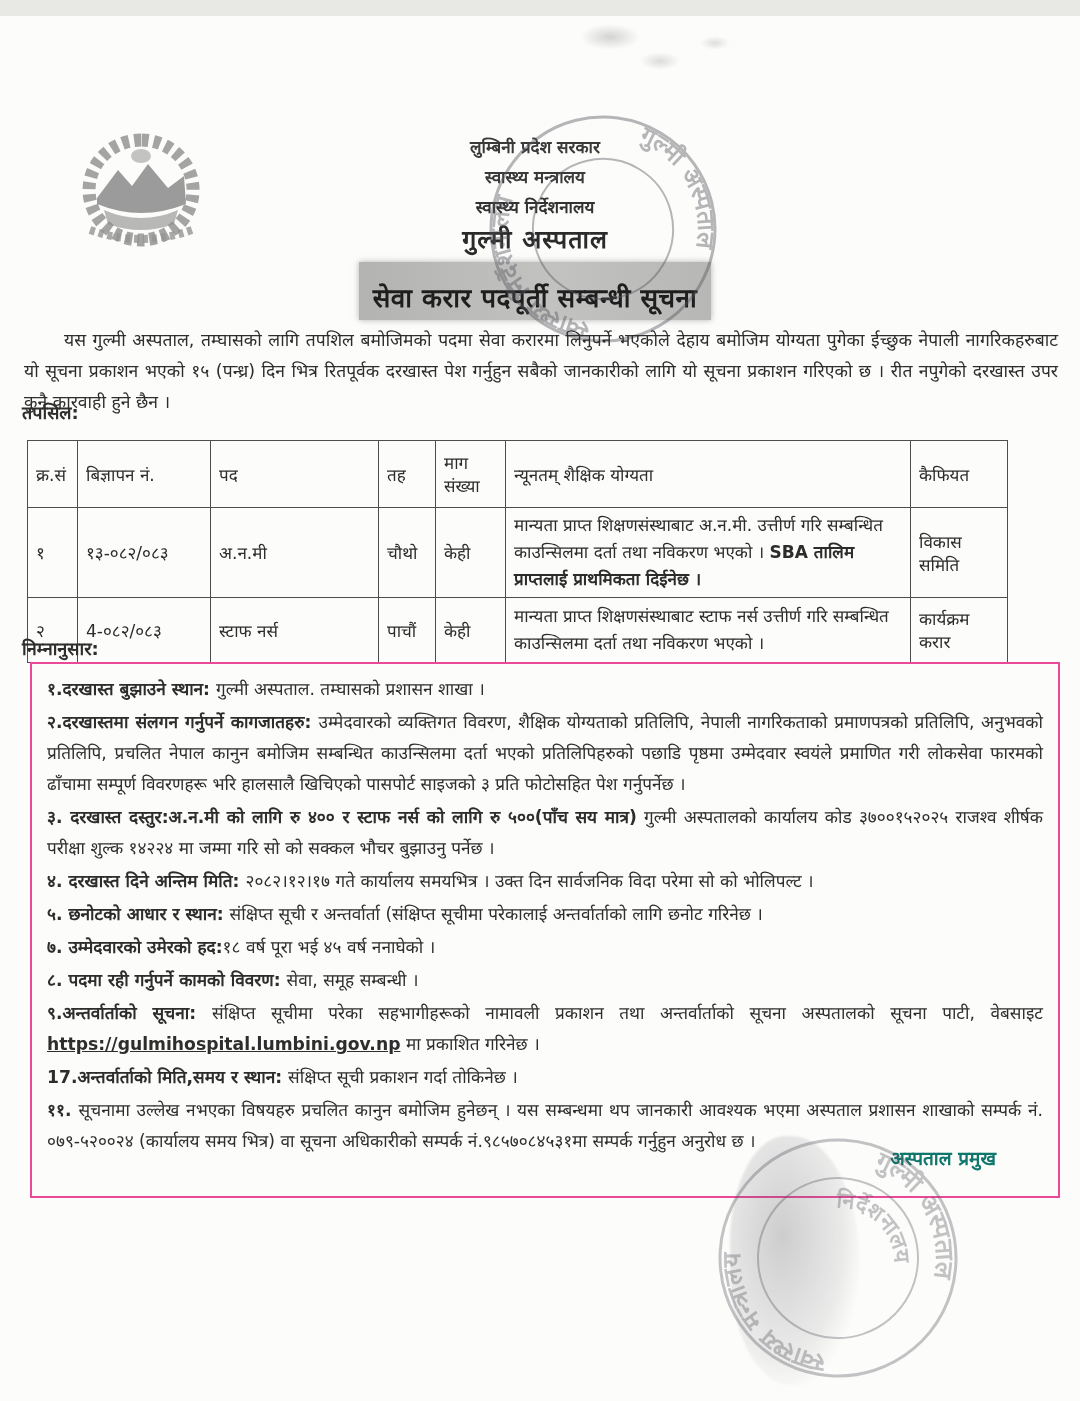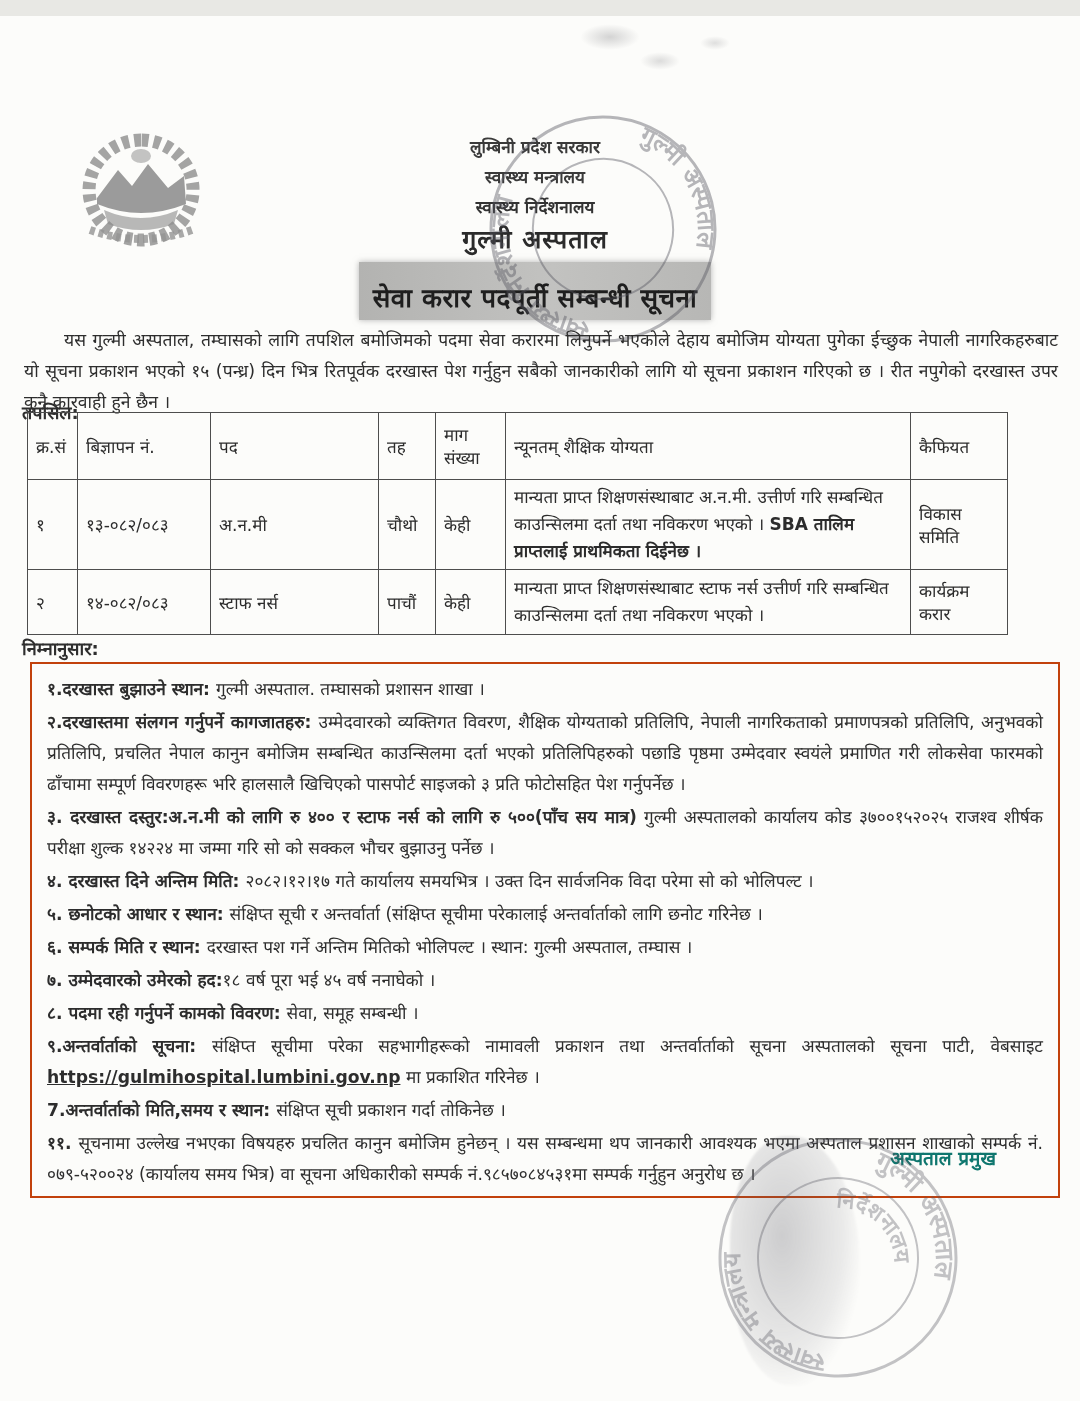--- a/index.html
+++ b/index.html
@@ -53,7 +53,7 @@
 
   
   .vtable{
-    position:absolute;left:27px;top:396px;width:980px;
+    position:absolute;left:27px;top:424px;width:980px;
     border-collapse:collapse;table-layout:fixed;
     font-size:17px;color:#2c2c2c;
   }

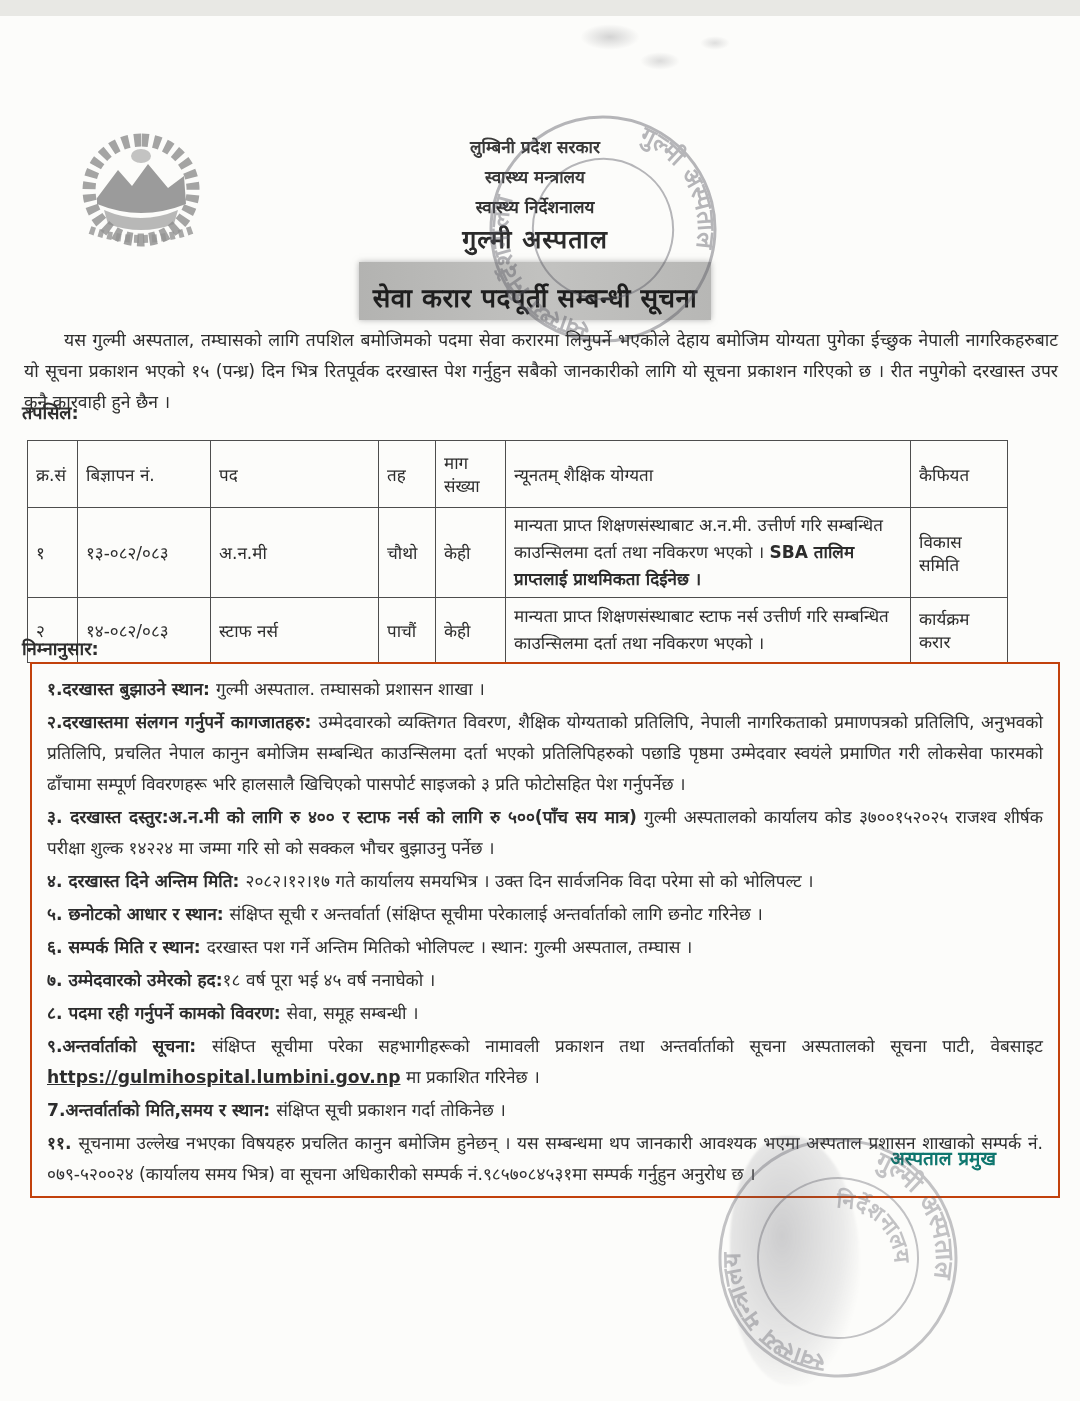--- a/index.html
+++ b/index.html
@@ -165,7 +165,7 @@
     </tr>
     <tr class="r2">
       <td>२</td>
-      <td>१४-०८२/०८३</td>
+      <td>4-०८२/०८३</td>
       <td>स्टाफ नर्स</td>
       <td>पाचौं</td>
       <td>केही</td>

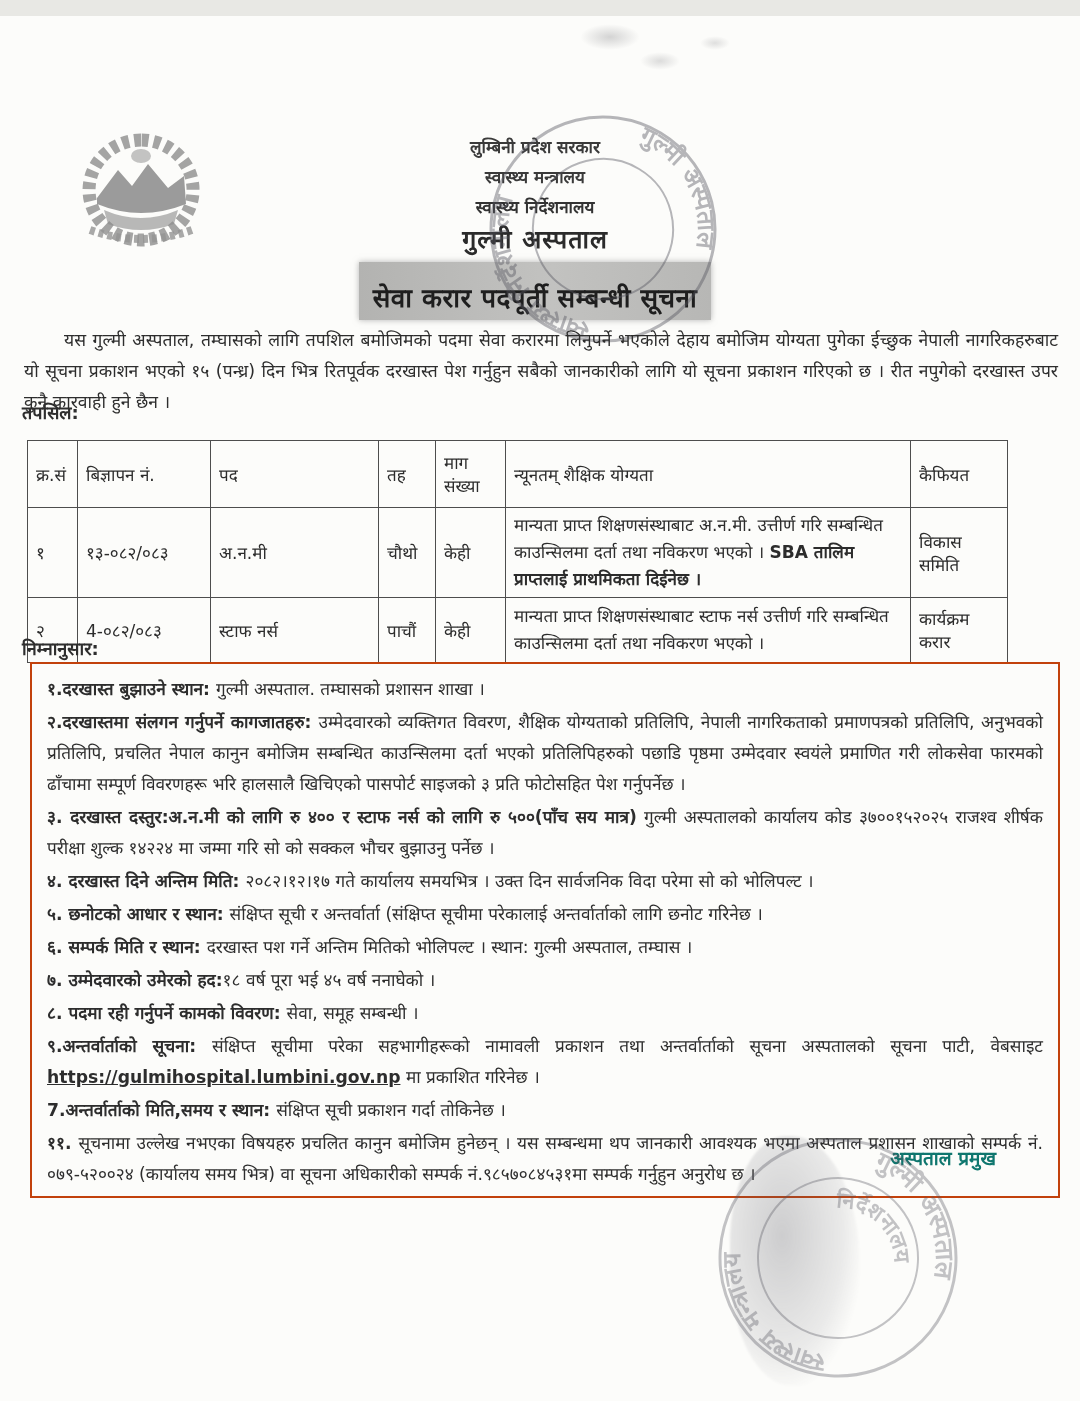--- a/index.html
+++ b/index.html
@@ -73,7 +73,7 @@
   
   .notes-box{
     position:absolute;left:30px;top:646px;width:996px;height:500px;
-    border:2px solid #c2410c;
+    border:2px solid #ec4899;
     padding:8px 15px 24px 15px;
     font-size:17.2px;line-height:31px;color:#2d2d2d;
   }

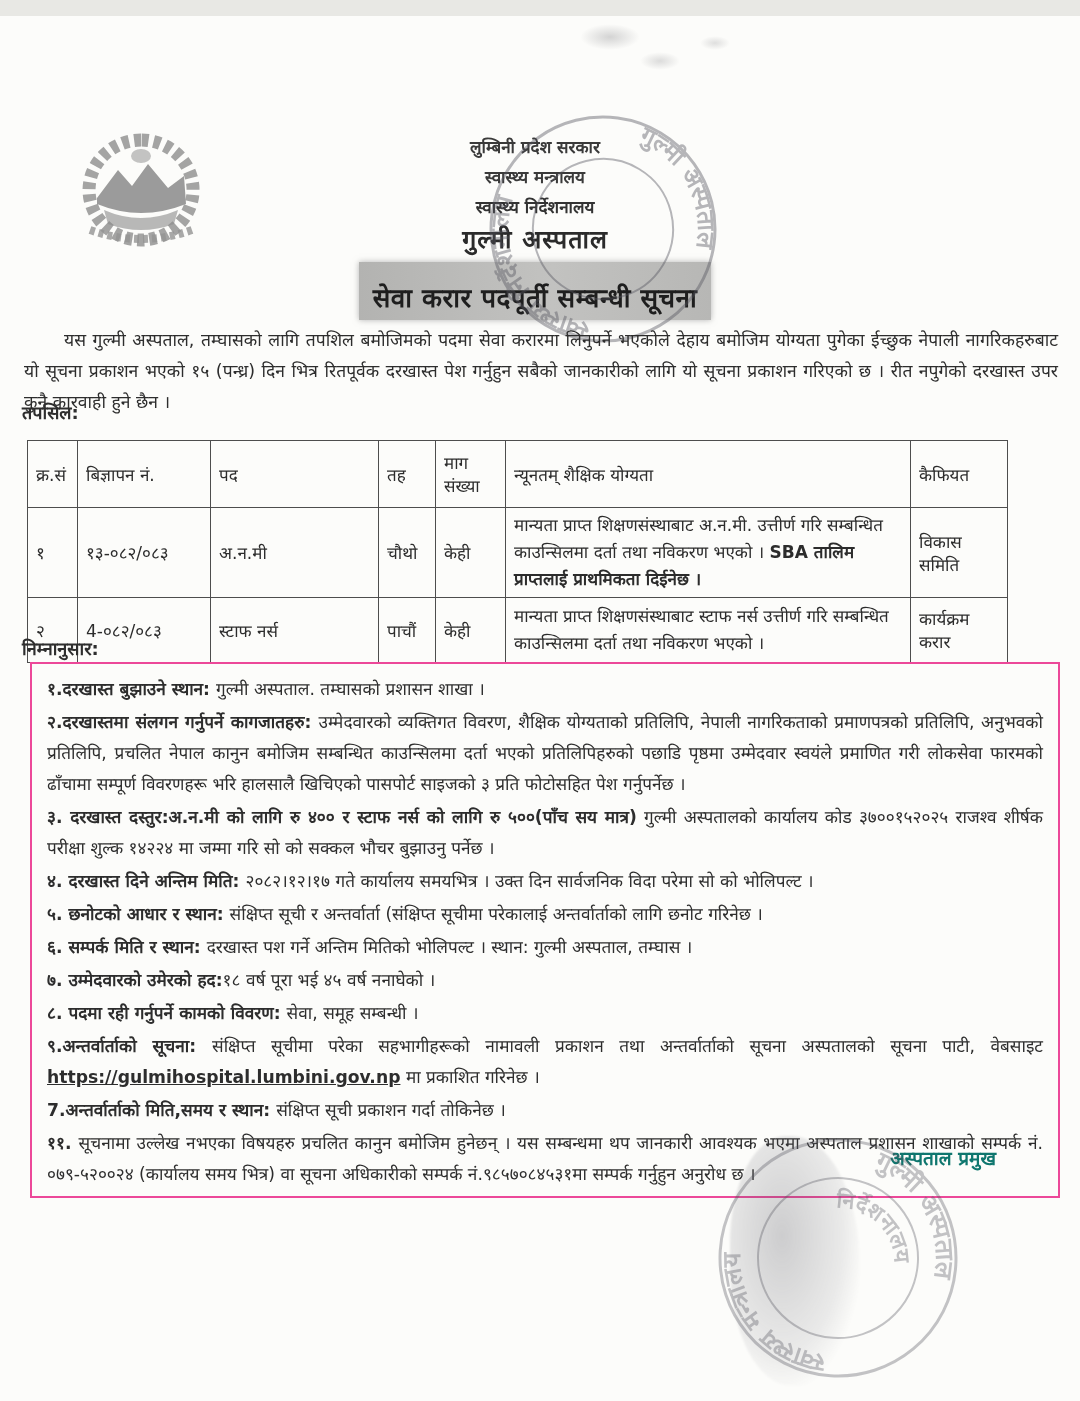--- a/index.html
+++ b/index.html
@@ -183,7 +183,6 @@
     <div class="point"><b class="pl">३. दरखास्त दस्तुर:</b><b class="pl">अ.न.मी को लागि रु ४०० र स्टाफ नर्स को लागि रु ५००(पाँच सय मात्र)</b><span> गुल्मी अस्पतालको कार्यालय कोड ३७००१५२०२५ राजश्व शीर्षक परीक्षा शुल्क १४२२४ मा जम्मा गरि सो को सक्कल भौचर बुझाउनु पर्नेछ ।</span></div>
     <div class="point"><b class="pl">४. दरखास्त दिने अन्तिम मिति: </b><span>२०८२।१२।१७ गते कार्यालय समयभित्र । उक्त दिन सार्वजनिक विदा परेमा सो को भोलिपल्ट ।</span></div>
     <div class="point"><b class="pl">५. छनोटको आधार र स्थान: </b><span>संक्षिप्त सूची र अन्तर्वार्ता (संक्षिप्त सूचीमा परेकालाई अन्तर्वार्ताको लागि छनोट गरिनेछ ।</span></div>
-    <div class="point"><b class="pl">६. सम्पर्क मिति र स्थान: </b><span>दरखास्त पश गर्ने अन्तिम मितिको भोलिपल्ट । स्थान: गुल्मी अस्पताल, तम्घास ।</span></div>
     <div class="point"><b class="pl">७. उम्मेदवारको उमेरको हद:</b><span>१८ वर्ष पूरा भई ४५ वर्ष ननाघेको ।</span></div>
     <div class="point"><b class="pl">८. पदमा रही गर्नुपर्ने कामको विवरण: </b><span>सेवा, समूह सम्बन्धी ।</span></div>
     <div class="point"><b class="pl">९.अन्तर्वार्ताको सूचना: </b><span>संक्षिप्त सूचीमा परेका सहभागीहरूको नामावली प्रकाशन तथा अन्तर्वार्ताको सूचना अस्पतालको सूचना पाटी, वेबसाइट </span><b class="purl">https://gulmihospital.lumbini.gov.np</b><span> मा प्रकाशित गरिनेछ ।</span></div>

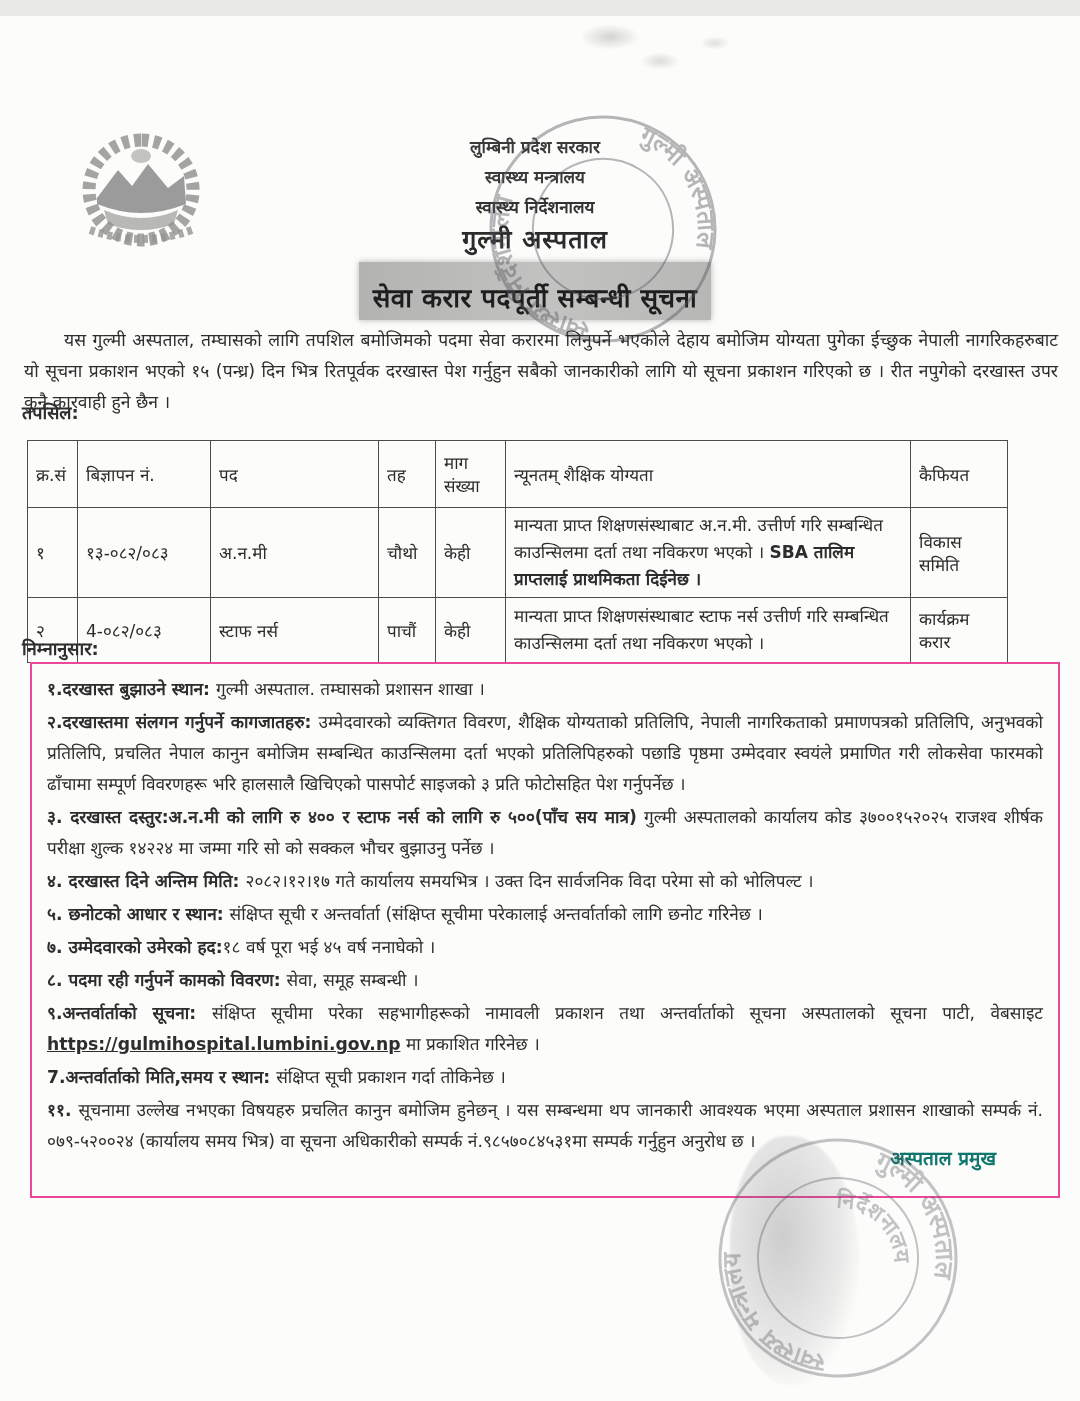--- a/index.html
+++ b/index.html
@@ -186,7 +186,7 @@
     <div class="point"><b class="pl">७. उम्मेदवारको उमेरको हद:</b><span>१८ वर्ष पूरा भई ४५ वर्ष ननाघेको ।</span></div>
     <div class="point"><b class="pl">८. पदमा रही गर्नुपर्ने कामको विवरण: </b><span>सेवा, समूह सम्बन्धी ।</span></div>
     <div class="point"><b class="pl">९.अन्तर्वार्ताको सूचना: </b><span>संक्षिप्त सूचीमा परेका सहभागीहरूको नामावली प्रकाशन तथा अन्तर्वार्ताको सूचना अस्पतालको सूचना पाटी, वेबसाइट </span><b class="purl">https://gulmihospital.lumbini.gov.np</b><span> मा प्रकाशित गरिनेछ ।</span></div>
-    <div class="point"><b class="pl">7.अन्तर्वार्ताको मिति,समय र स्थान: </b><span>संक्षिप्त सूची प्रकाशन गर्दा तोकिनेछ ।</span></div>
+    <div class="point"><b class="pl">17.अन्तर्वार्ताको मिति,समय र स्थान: </b><span>संक्षिप्त सूची प्रकाशन गर्दा तोकिनेछ ।</span></div>
     <div class="point"><b class="pl">११. </b><span>सूचनामा उल्लेख नभएका विषयहरु प्रचलित कानुन बमोजिम हुनेछन् । यस सम्बन्धमा थप जानकारी आवश्यक भएमा अस्पताल प्रशासन शाखाको सम्पर्क नं. ०७९-५२००२४ (कार्यालय समय भित्र) वा सूचना अधिकारीको सम्पर्क नं.९८५७०८४५३१मा सम्पर्क गर्नुहुन अनुरोध छ ।</span></div>
 
     <div class="signature">अस्पताल प्रमुख</div>

